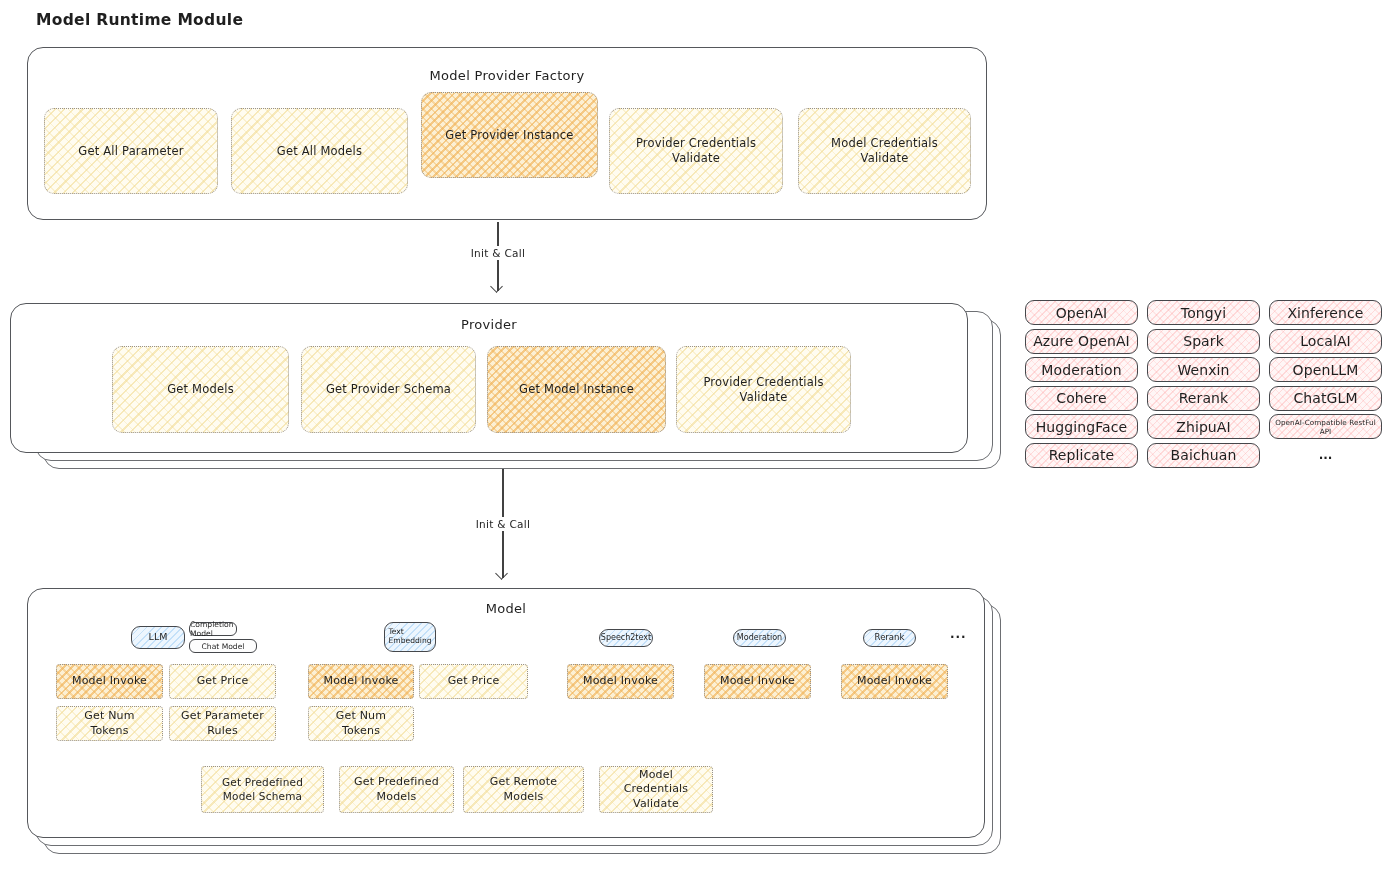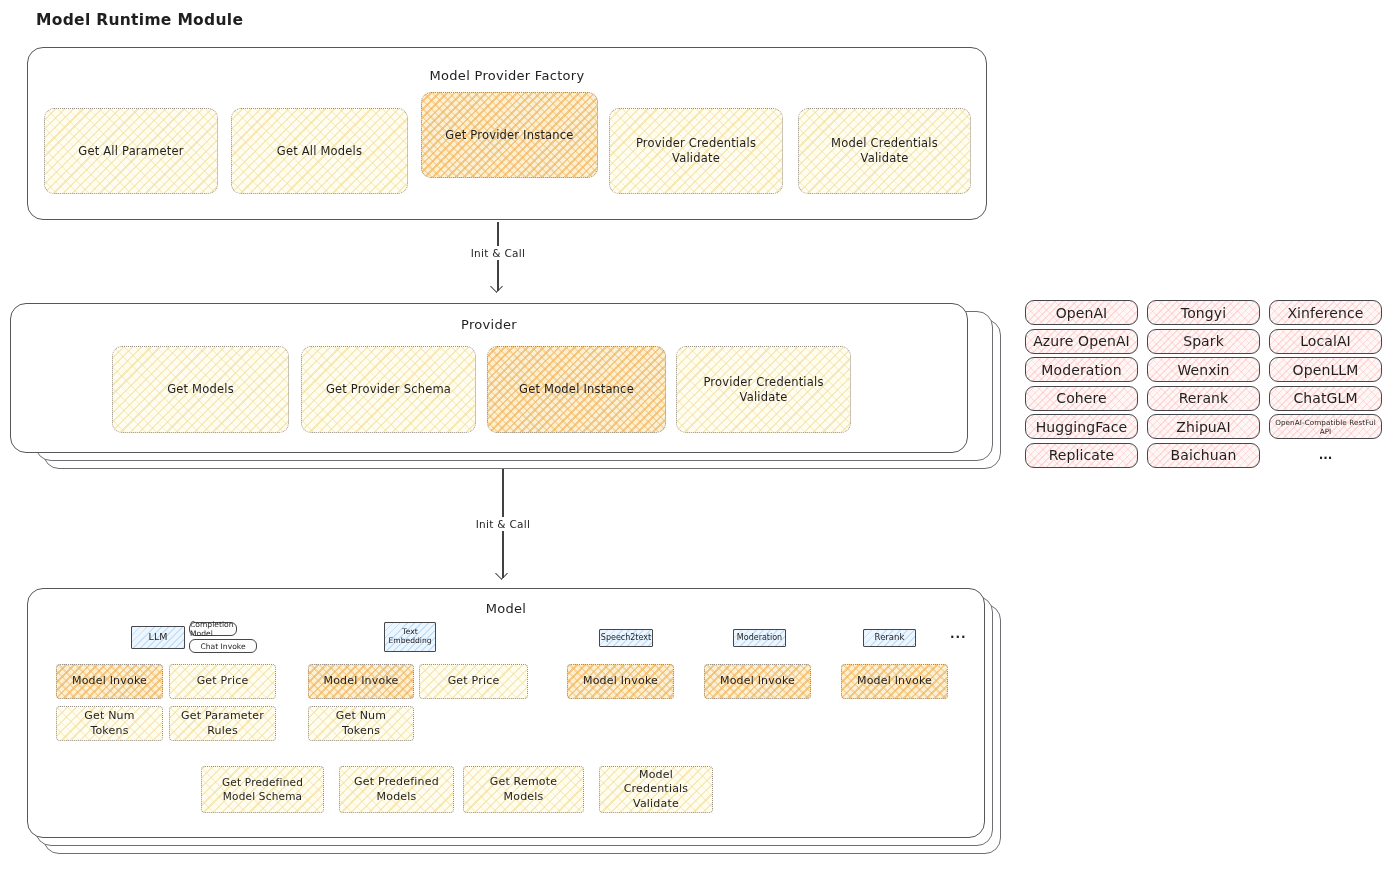--- a/index.html
+++ b/index.html
@@ -34,8 +34,8 @@
   .chip-sm { font-size:7.2px; }
   .grid-more { display:flex; align-items:center; justify-content:center; font-size:12px; font-weight:bold; }
 
-  .bluetab { position:absolute; display:flex; align-items:center; justify-content:center; text-align:center;
-          border:1.3px solid #45474b; border-radius:1px; font-size:8.5px; line-height:1.15;
+  .bluetab { position:absolute; display:flex; align-items:center; justify-content:center; text-align:left;
+          border:1.3px solid #45474b; border-radius:9px; font-size:8.5px; line-height:1.15;
           background:
             repeating-linear-gradient(135deg, rgba(120,185,240,.35) 0 1.3px, rgba(0,0,0,0) 1.3px 5px),
             #edf6fe; }

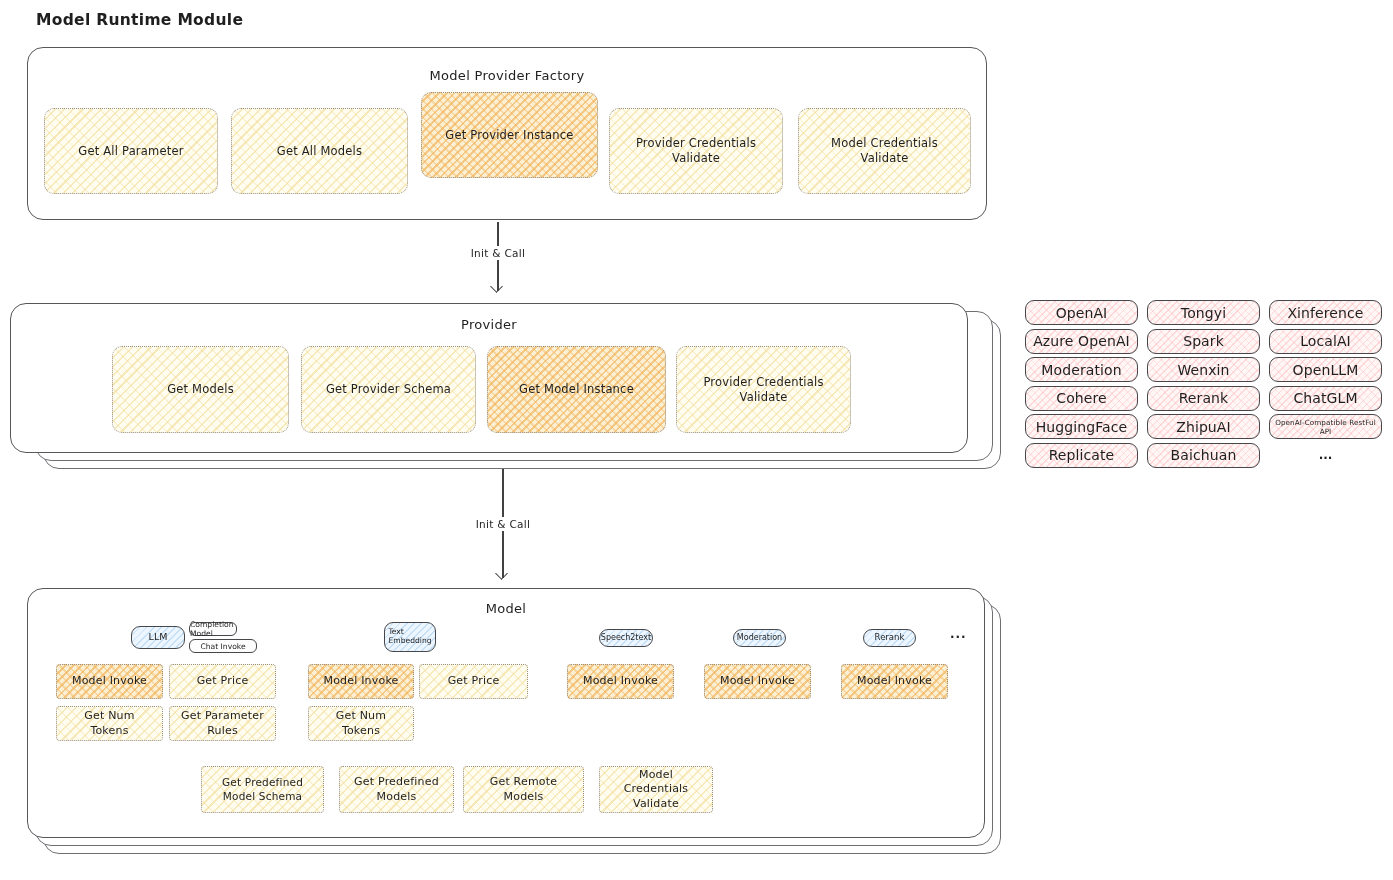--- a/index.html
+++ b/index.html
@@ -111,7 +111,7 @@
 
     <div class="bluetab" style="left:103px; top:37px; width:54px; height:23px; font-size:9.5px;">LLM</div>
     <div class="minitab" style="left:161px; top:33px; width:48px; height:14px;">Completion Model</div>
-    <div class="minitab" style="left:161px; top:50px; width:68px; height:14px;">Chat Invoke</div>
+    <div class="minitab" style="left:161px; top:50px; width:68px; height:14px;">Chat Model</div>
     <div class="bluetab" style="left:356px; top:33px; width:52px; height:30px; font-size:7.6px; padding:1px 4px;">Text Embedding</div>
     <div class="bluetab" style="left:571px; top:40px; width:54px; height:18px; font-size:8px;">Speech2text</div>
     <div class="bluetab" style="left:705px; top:40px; width:53px; height:18px; font-size:8px;">Moderation</div>

